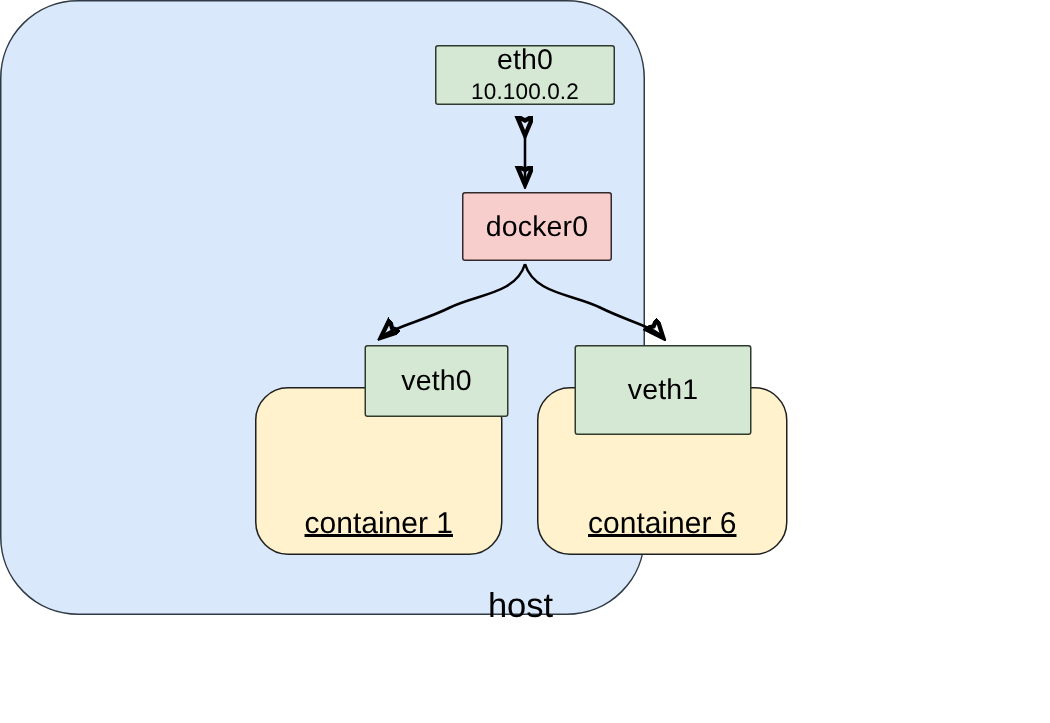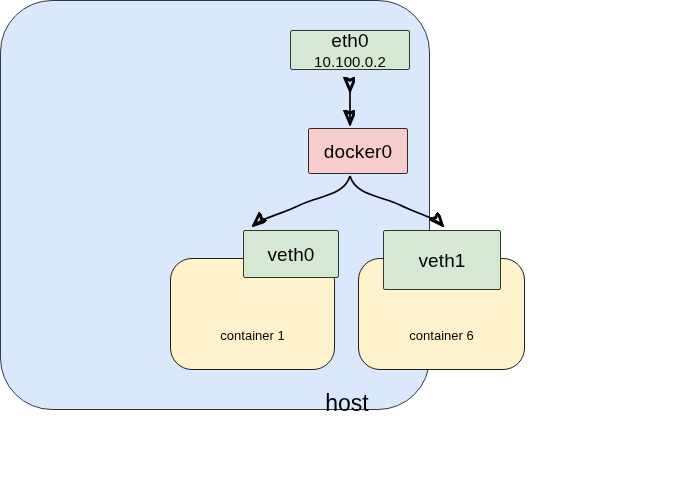--- a/index.html
+++ b/index.html
@@ -75,10 +75,11 @@
     justify-content: center;
   }
   .container-box .clabel {
-    font-size: 13px;
+    font-size: 20px;
     line-height: 23px;
-    margin-bottom: 22px;
+    margin-bottom: 8px;
     color: #000000;
+    text-decoration: underline;
   }
   #container1-box { left: 170px; top: 258px; width: 165px; height: 112px; }
   #container2-box { left: 358px; top: 258px; width: 167px; height: 112px; }

